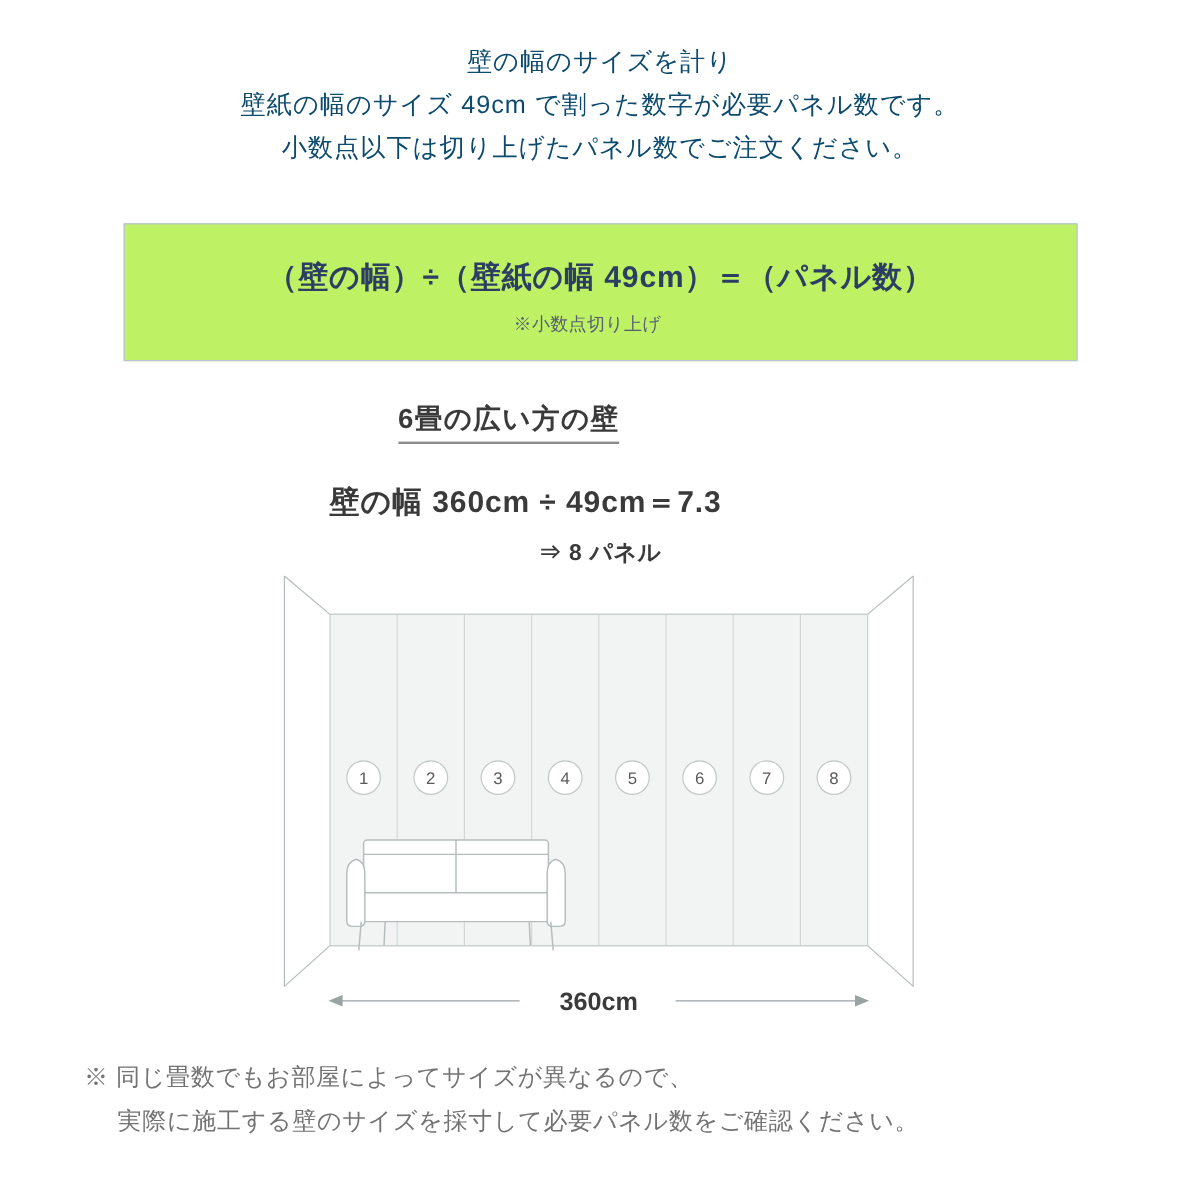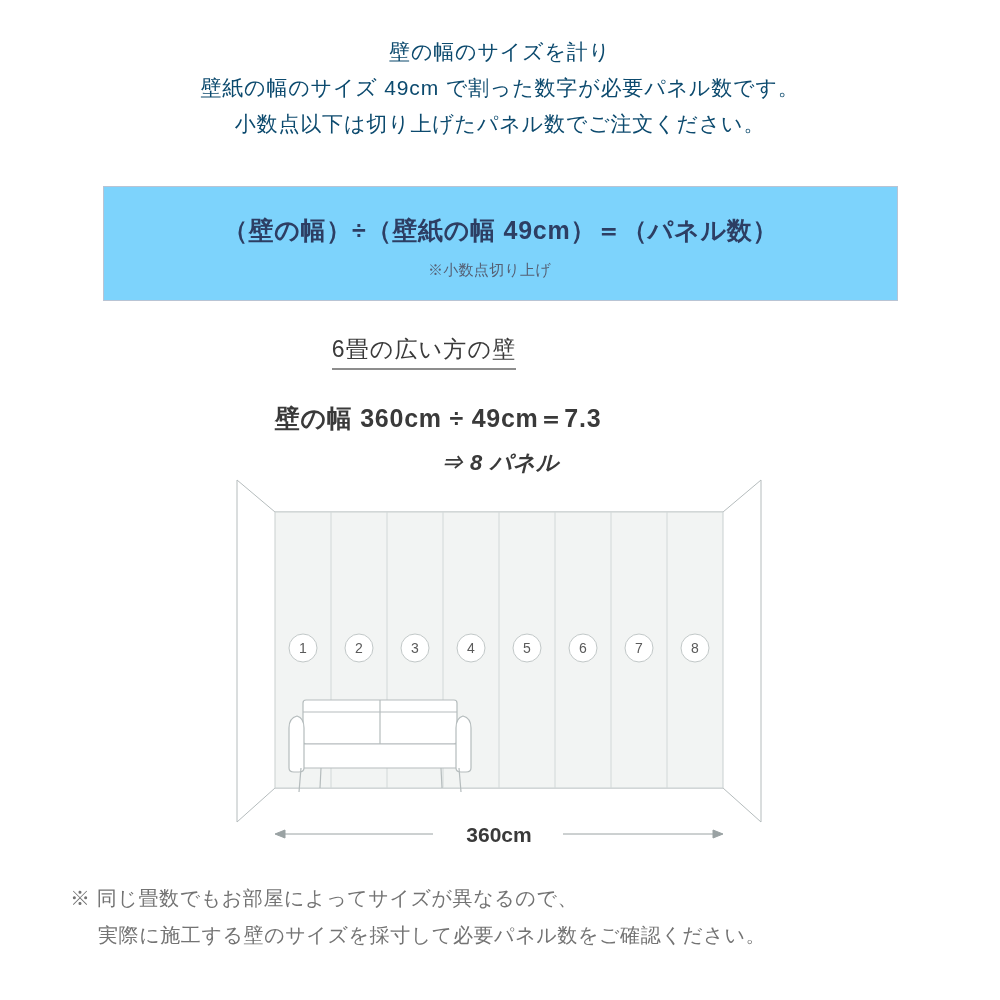--- a/index.html
+++ b/index.html
@@ -43,7 +43,7 @@
     height: 115px;
     border: 1px solid #b9c4d4;
     box-sizing: border-box;
-    background: #7dd3fc;
+    background: #bef264;
   }
   .formula-main {
     text-align: center;

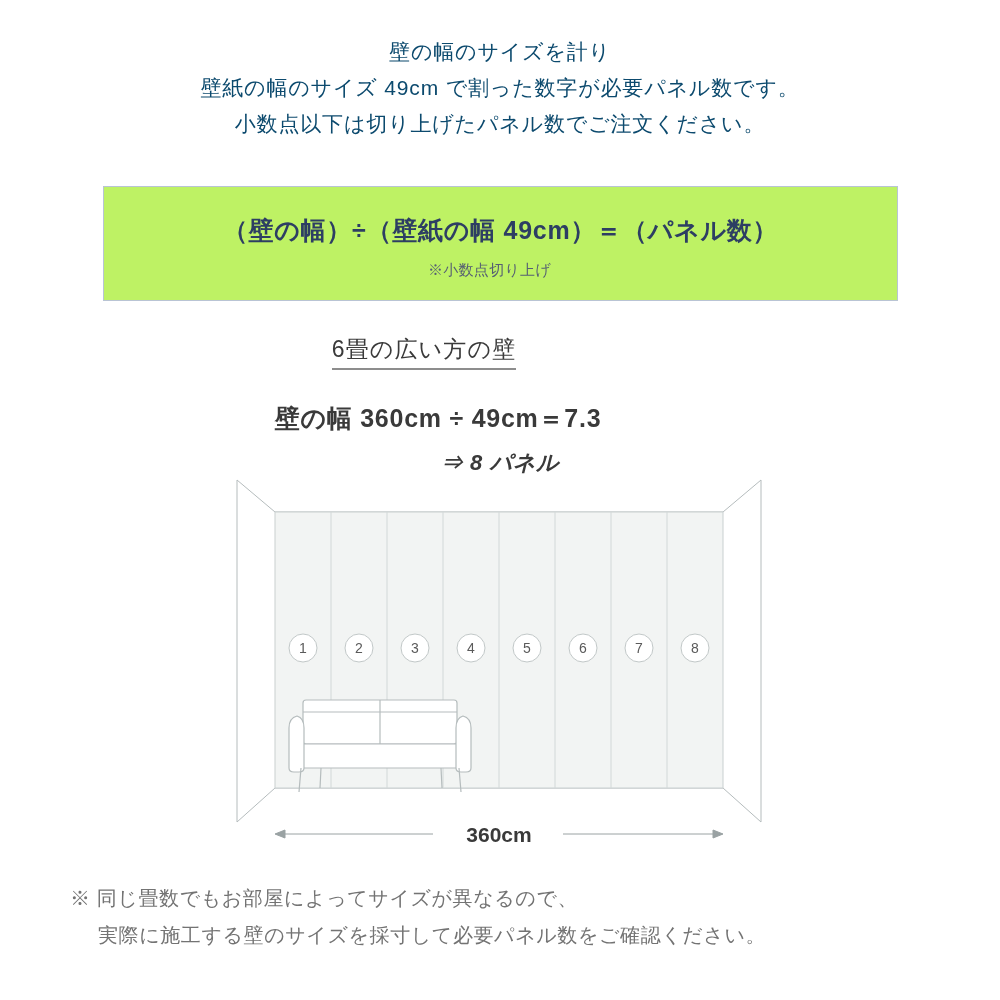--- a/index.html
+++ b/index.html
@@ -70,7 +70,7 @@
     width: 848px;
     text-align: center;
     font-size: 23px;
-    font-weight: normal;
+    font-weight: bold;
     color: #3a3a3a;
     letter-spacing: 0.05em;
   }

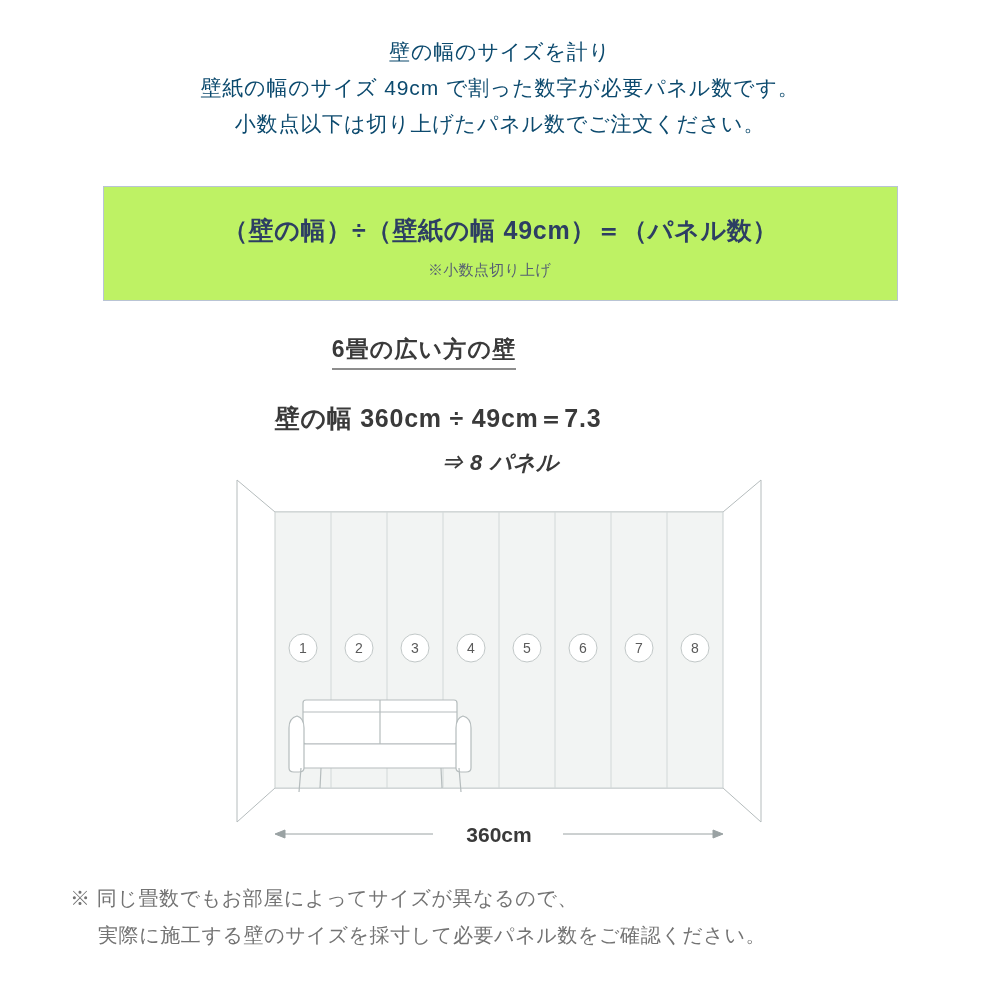--- a/index.html
+++ b/index.html
@@ -96,11 +96,10 @@
     left: 0;
     width: 1000px;
     text-align: center;
-    font-size: 22px;
+    font-size: 19px;
     font-weight: bold;
     color: #3a3a3a;
     letter-spacing: 0.03em;
-    font-style: italic;
   }
 
   

